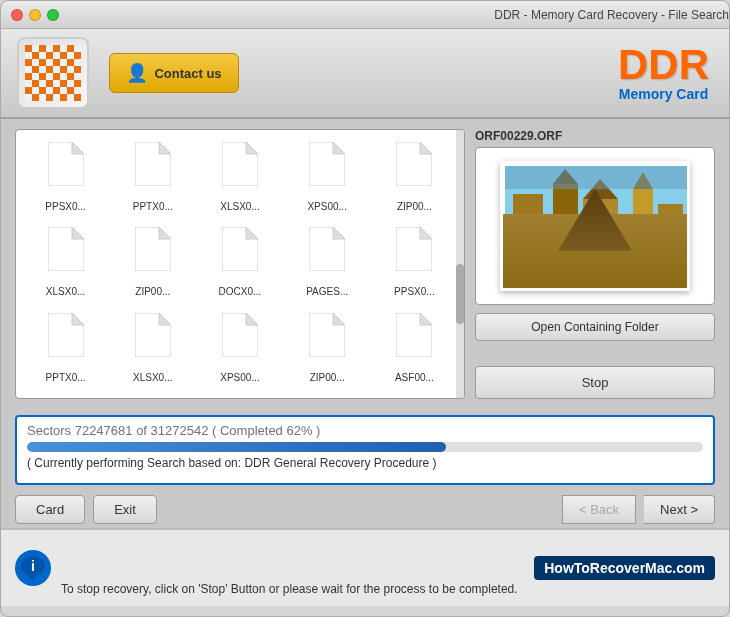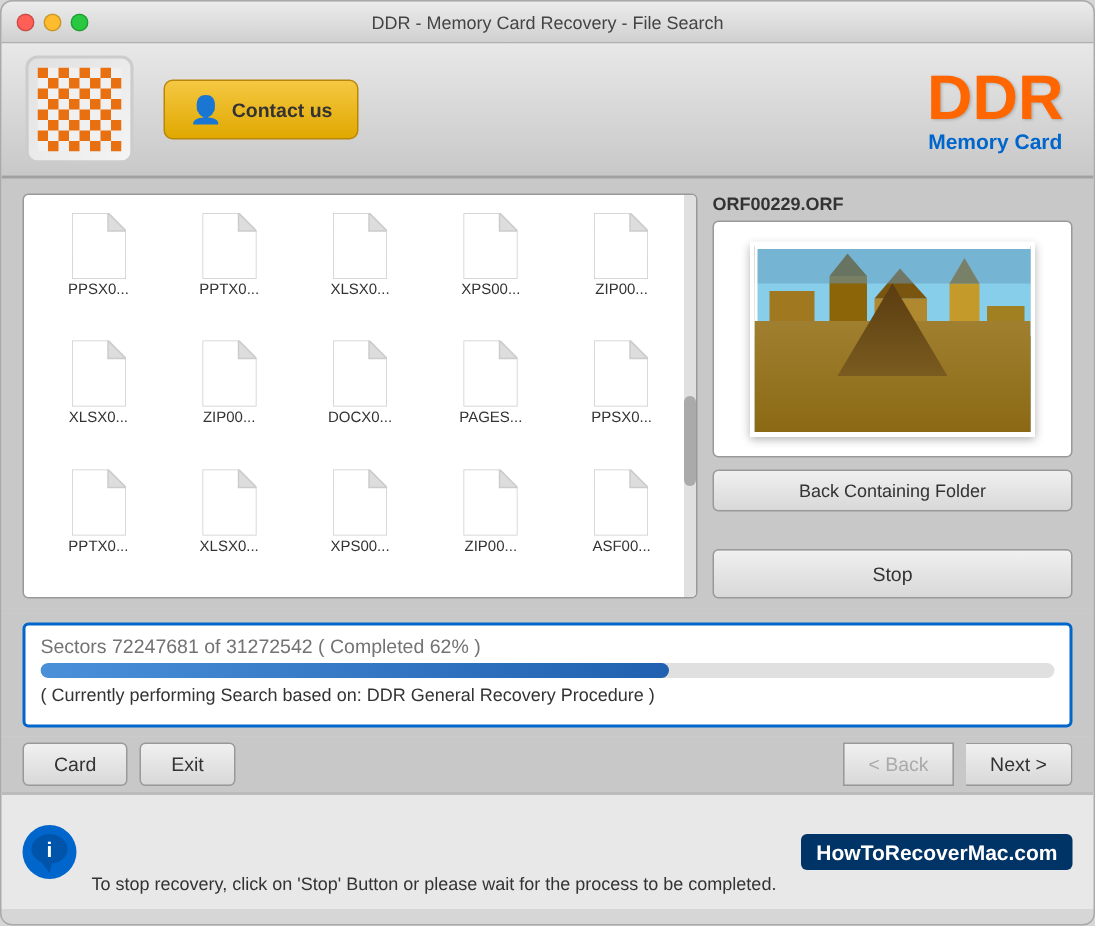--- a/index.html
+++ b/index.html
@@ -19,7 +19,7 @@
       height: 28px;
       display: flex;
       align-items: center;
-      justify-content: center;
+      justify-content: flex-end;
       position: relative;
       border-bottom: 1px solid #b0b0b0;
       border-radius: 8px 8px 0 0;

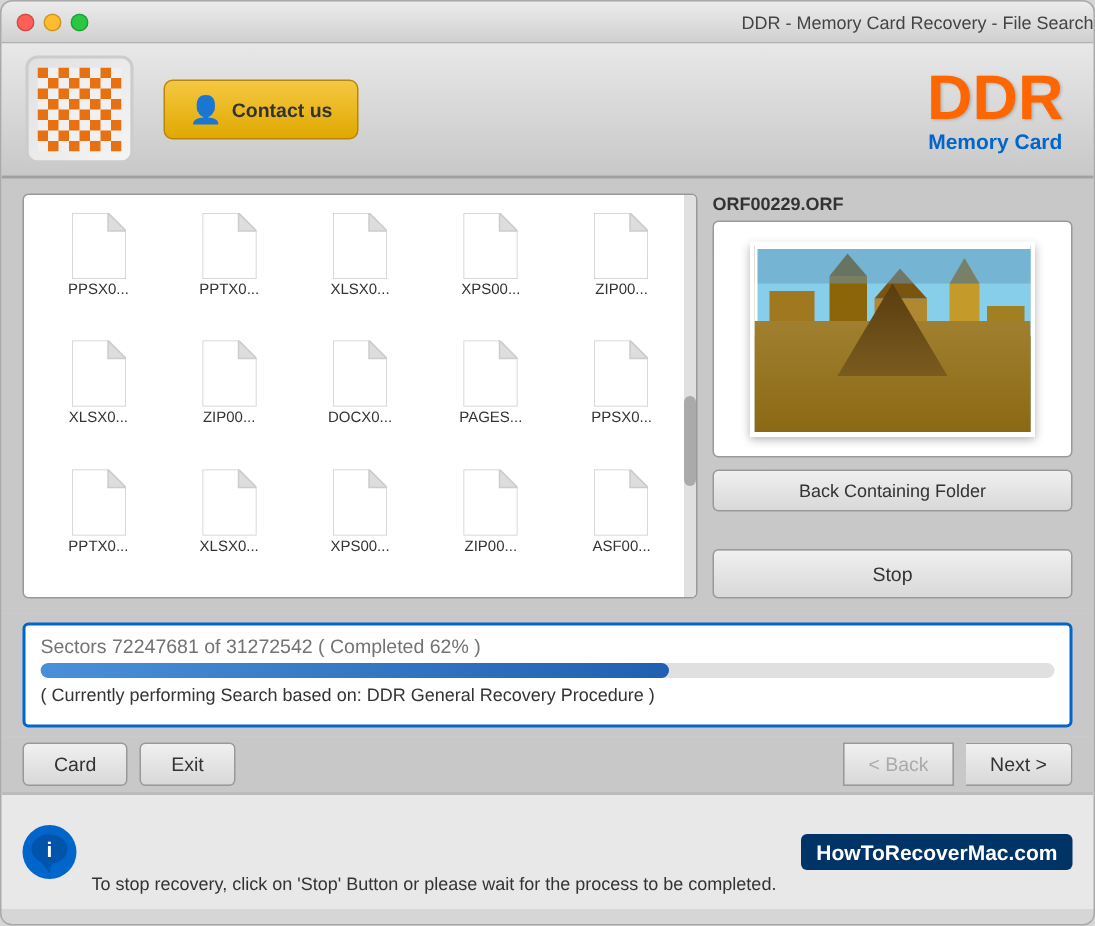--- a/index.html
+++ b/index.html
@@ -131,7 +131,7 @@
       display: flex;
       flex-direction: column;
       align-items: center;
-      gap: 2px;
+      gap: 15px;
       padding: 4px 2px;
       cursor: pointer;
     }

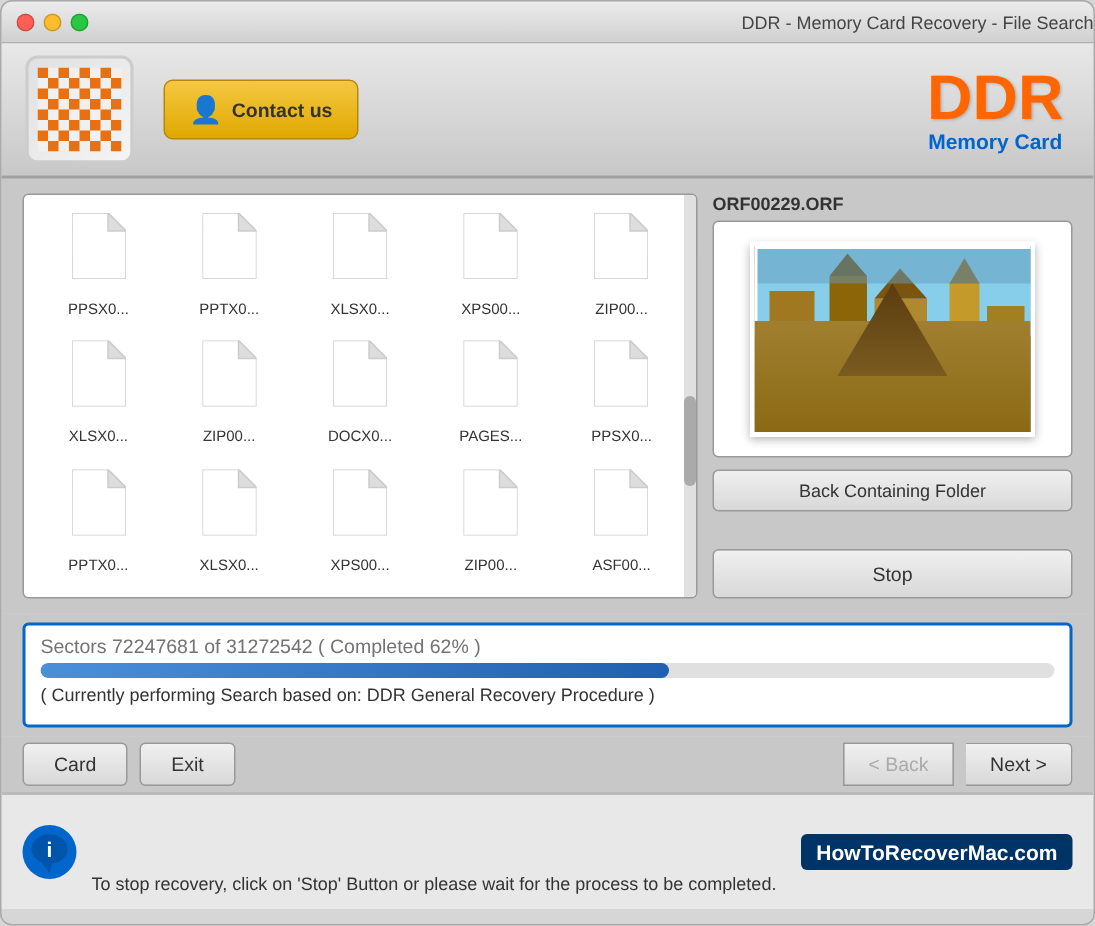--- a/index.html
+++ b/index.html
@@ -583,7 +583,7 @@
         </svg>
       </div>
     </div>
-    <button class="open-folder-btn">Back Containing Folder</button>
+    <button class="open-folder-btn">Open Containing Folder</button>
     <button class="stop-btn" style="margin-top:21px;">Stop</button>
   </div>
 </div>

